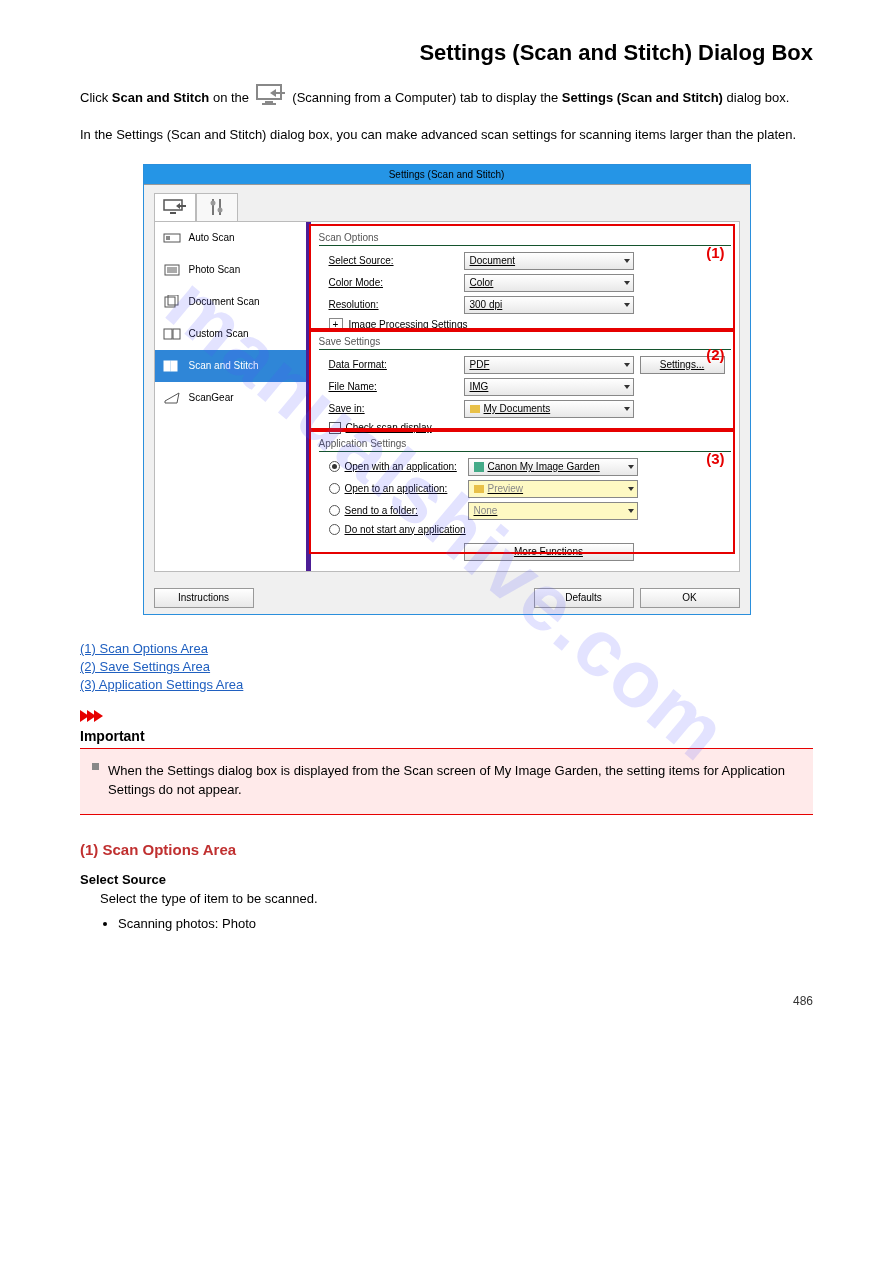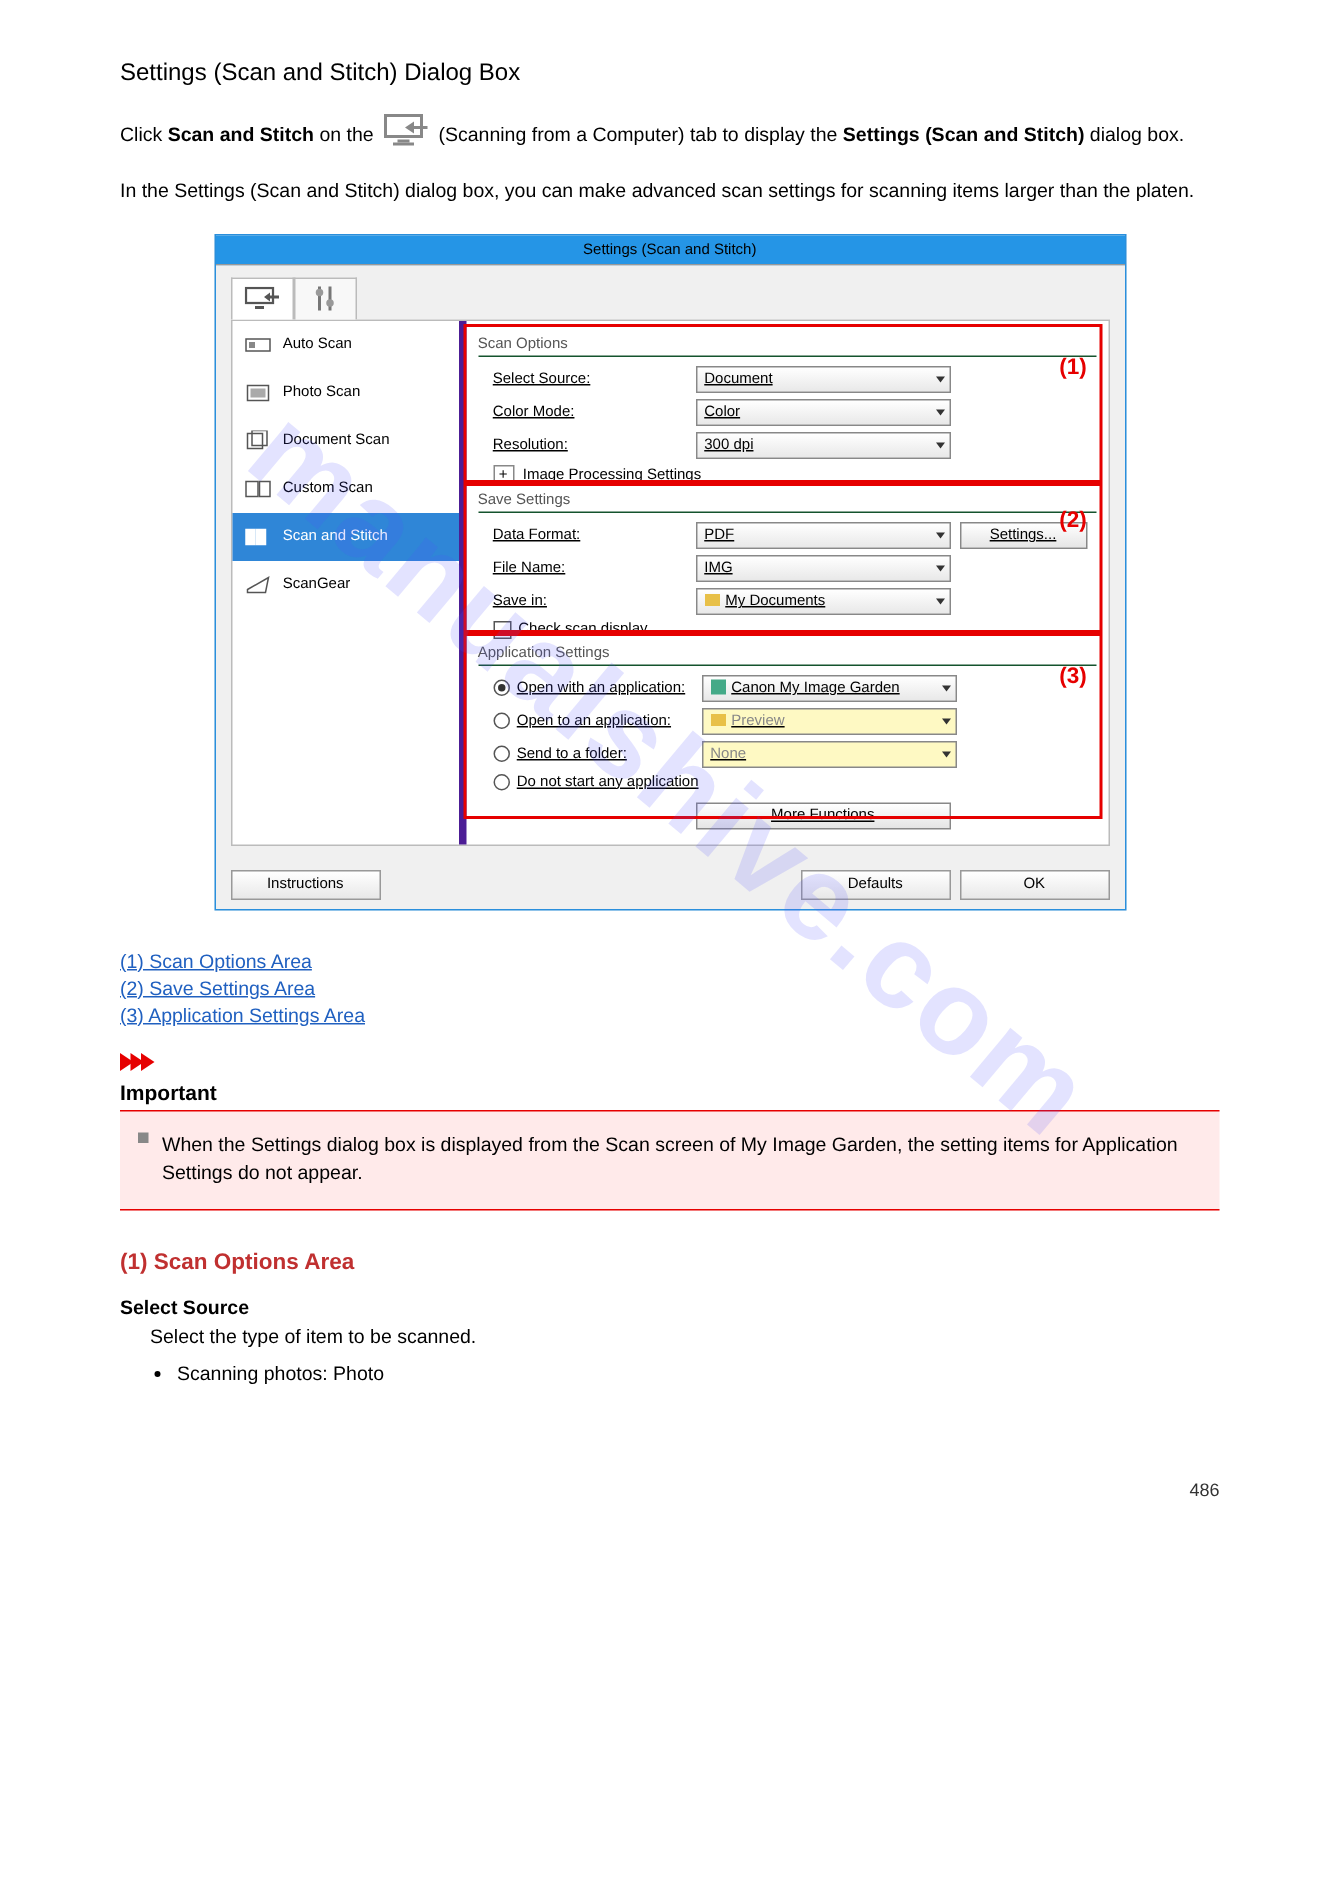--- a/index.html
+++ b/index.html
@@ -15,9 +15,10 @@
     position: relative;
   }
   .section-title {
-    font-size: 16px;
-    font-weight: normal;
+    font-size: 22px;
+    font-weight: bold;
     margin-bottom: 18px;
+    text-align: right;
   }
   .body-text {
     font-size: 13px;

